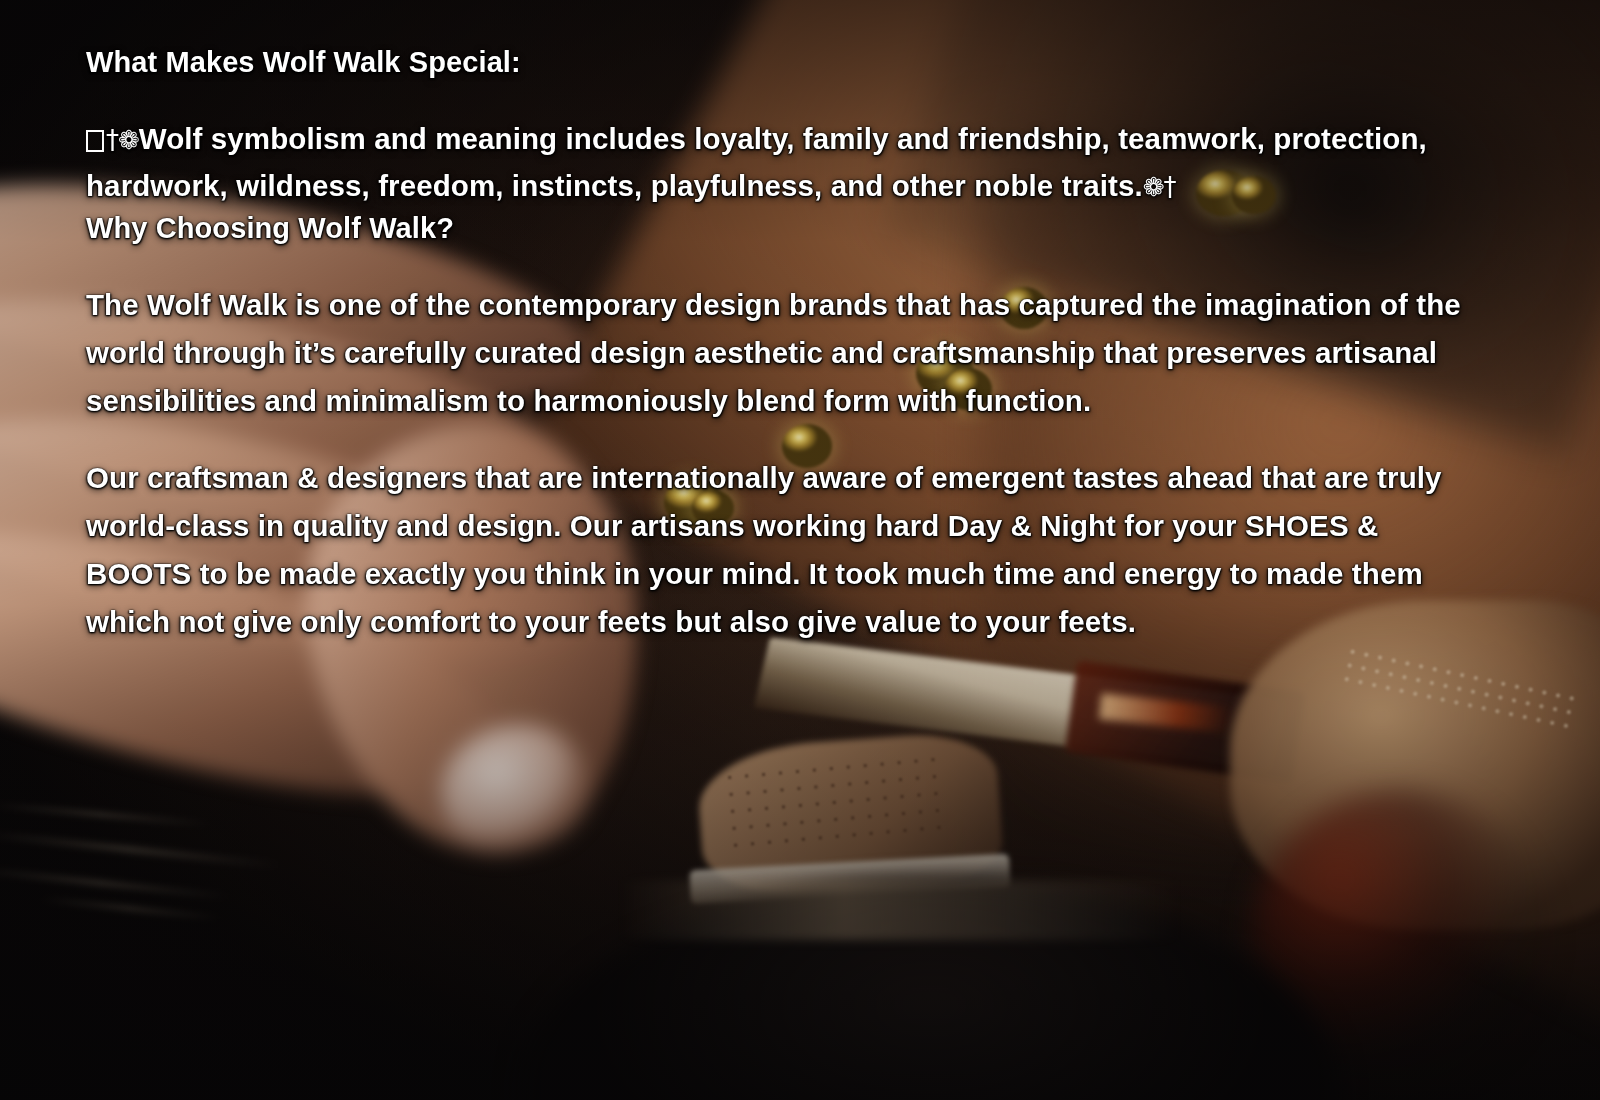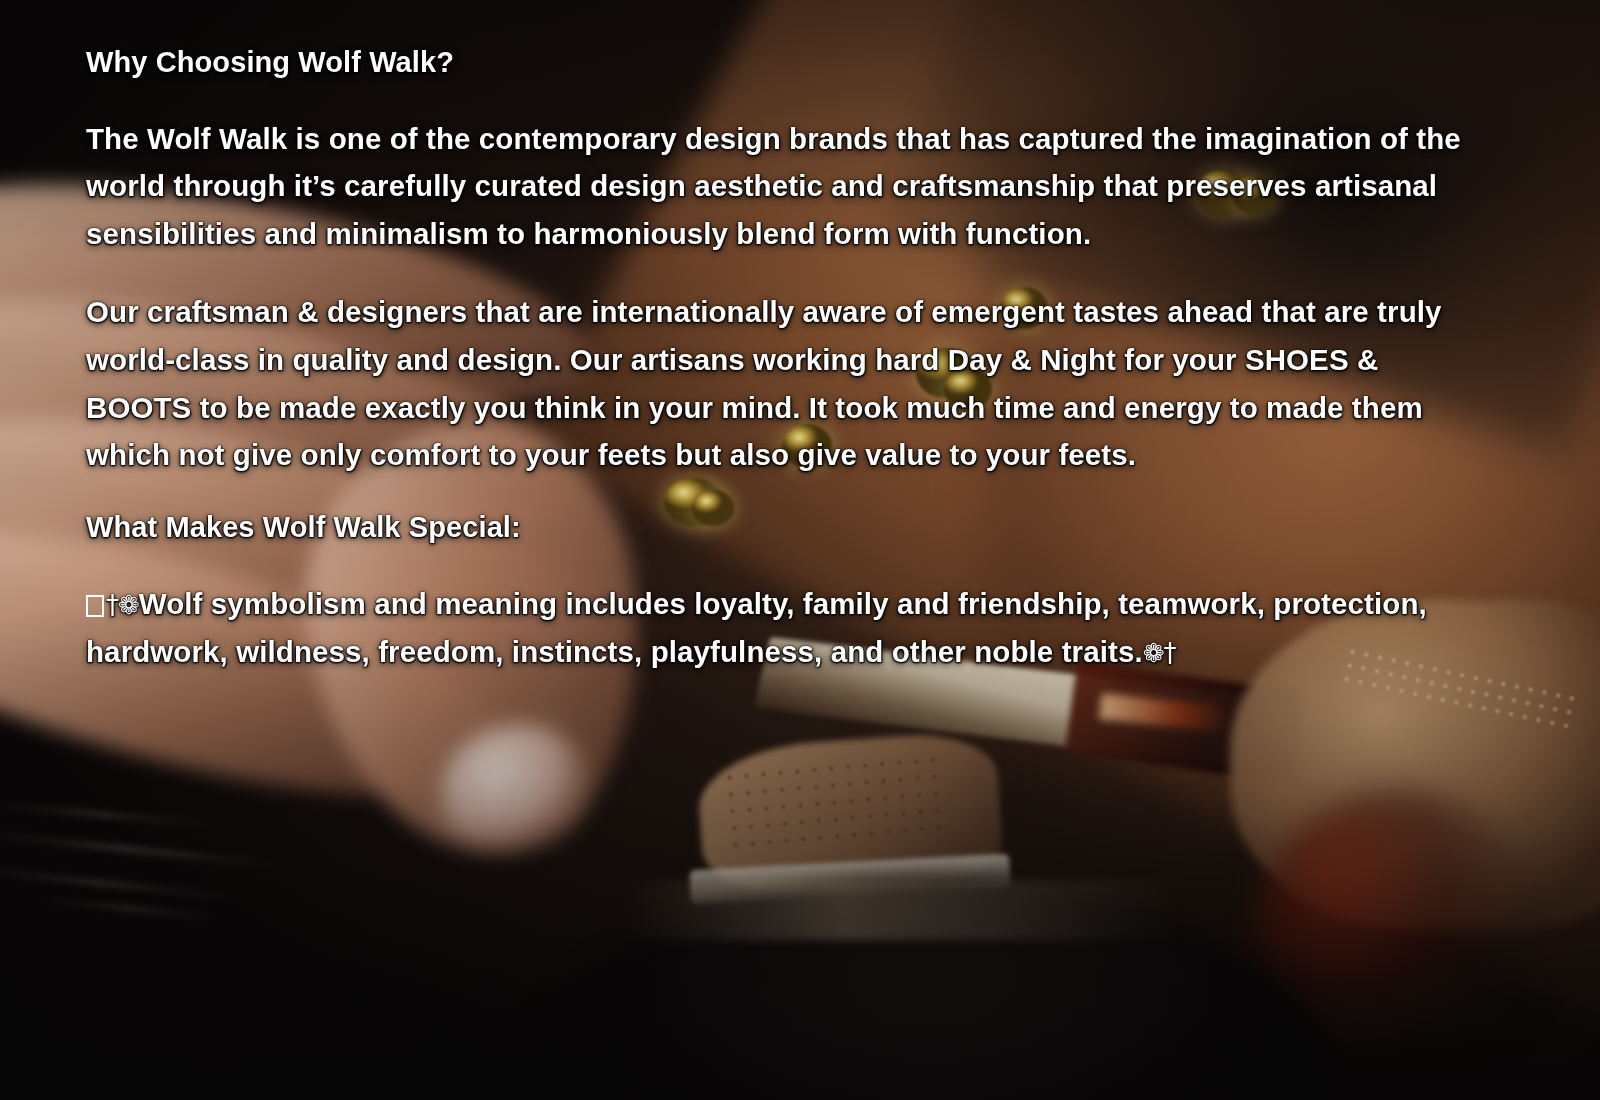--- a/index.html
+++ b/index.html
@@ -290,16 +290,16 @@
 <div class="content">
 
   <div class="block">
+    <h2 class="head">What Makes Wolf Walk Special:</h2>
+    <p class="para bullet"><span class="tofu"></span><span class="glyph">†❁</span><span>Wolf symbolism and meaning includes loyalty, family and friendship, teamwork, protection, hardwork, wildness, freedom, instincts, playfulness, and other noble traits.</span><span class="glyph">❁†</span></p>
+  </div>
+
+  <div class="block">
     <h2 class="head">Why Choosing Wolf Walk?</h2>
     <p class="para">The Wolf Walk is one of the contemporary design brands that has captured the imagination of the world through it’s carefully curated design aesthetic and craftsmanship that preserves artisanal sensibilities and minimalism to harmoniously blend form with function.</p>
     <p class="para">Our craftsman &amp; designers that are internationally aware of emergent tastes ahead that are truly world-class in quality and design. Our artisans working hard Day &amp; Night for your SHOES &amp; BOOTS to be made exactly you think in your mind. It took much time and energy to made them which not give only comfort to your feets but also give value to your feets.</p>
   </div>
 
-  <div class="block">
-    <h2 class="head">What Makes Wolf Walk Special:</h2>
-    <p class="para bullet"><span class="tofu"></span><span class="glyph">†❁</span><span>Wolf symbolism and meaning includes loyalty, family and friendship, teamwork, protection, hardwork, wildness, freedom, instincts, playfulness, and other noble traits.</span><span class="glyph">❁†</span></p>
-  </div>
-
 </div>
 
 </body></html>

